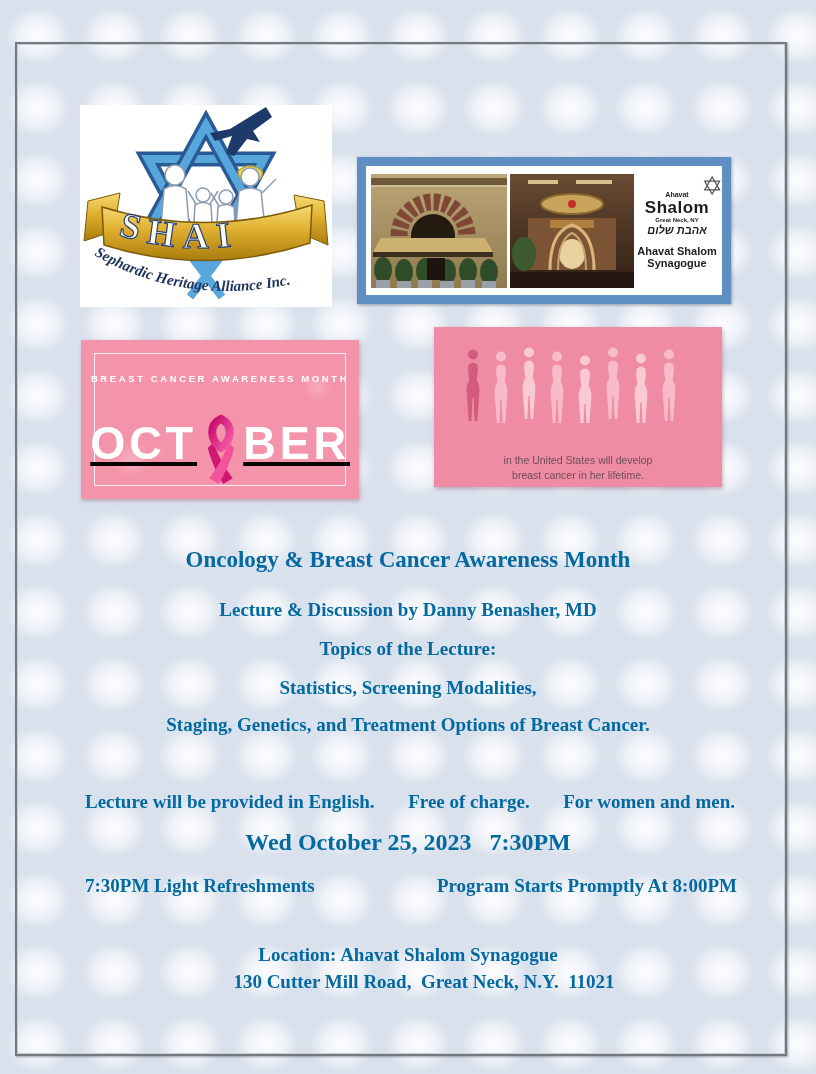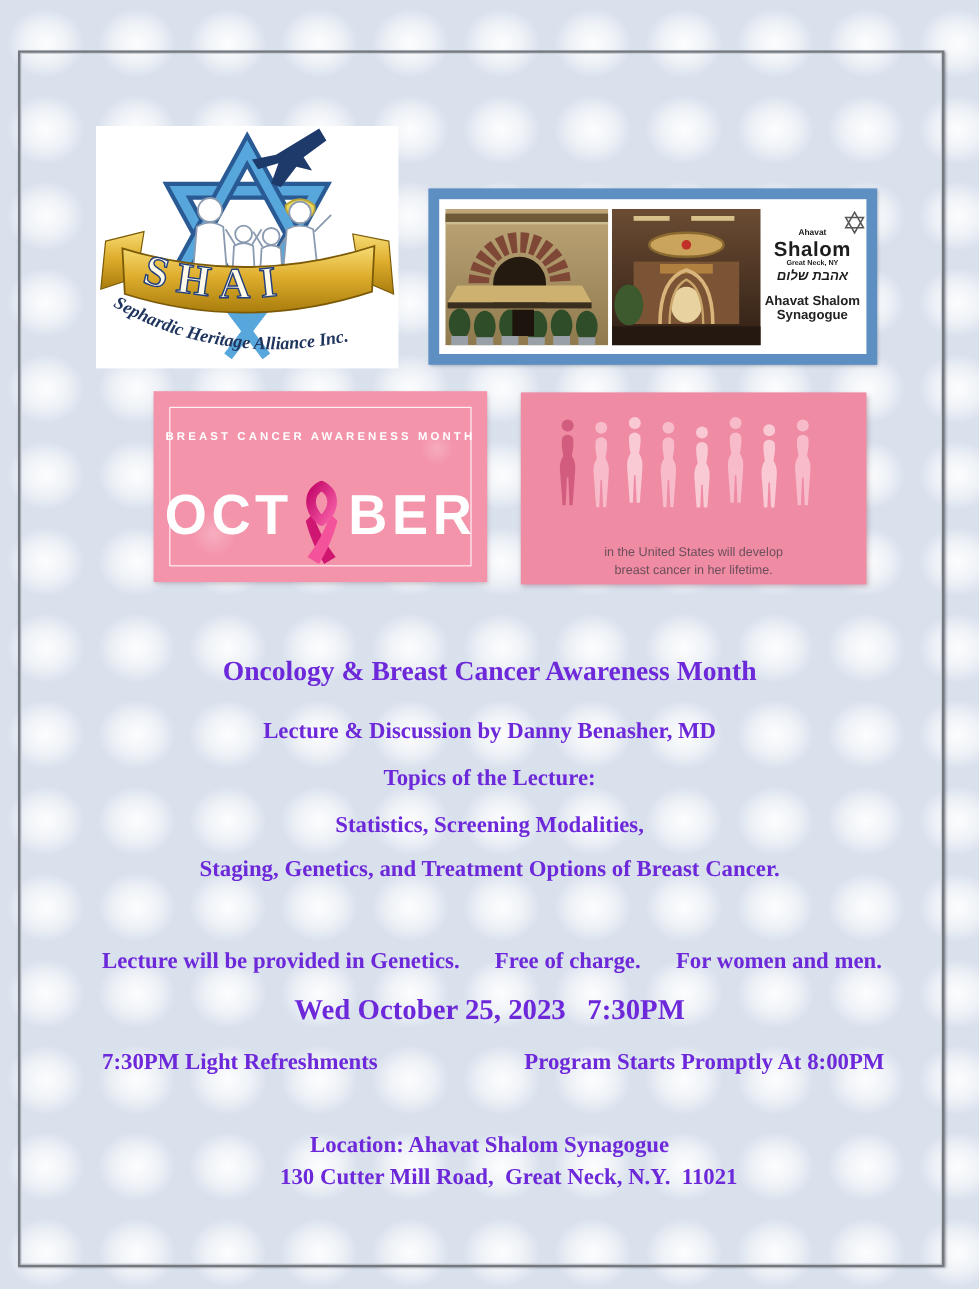--- a/index.html
+++ b/index.html
@@ -40,10 +40,10 @@
   .syn-caption{ font-size:11px; font-weight:800; margin-top:10px; color:#222; }
 
   
-  .oct-box{ left:81px; top:326px; width:278px; height:159px; background:#f494ab;
+  .oct-box{ left:81px; top:340px; width:278px; height:159px; background:#f494ab;
             box-shadow:1px 2px 4px rgba(120,60,80,.35); overflow:hidden;
             background-image:radial-gradient(circle 26px at 18% 75%, rgba(255,255,255,.25), rgba(255,255,255,0) 70%),
-                             radial-gradient(circle 20px at 85% 30%, rgba(255,255,255,.22), rgba(255,255,255,0) 70%);margin-left:47px; }
+                             radial-gradient(circle 20px at 85% 30%, rgba(255,255,255,.22), rgba(255,255,255,0) 70%); }
   .oct-border{ position:absolute; left:13px; top:13px; right:13px; bottom:13px; border:1px solid rgba(255,255,255,.85); }
   .oct-heading{ position:absolute; top:33px; left:0; right:0; text-align:center;
                 font-family:"Liberation Sans", sans-serif; font-weight:bold; font-size:9.5px;

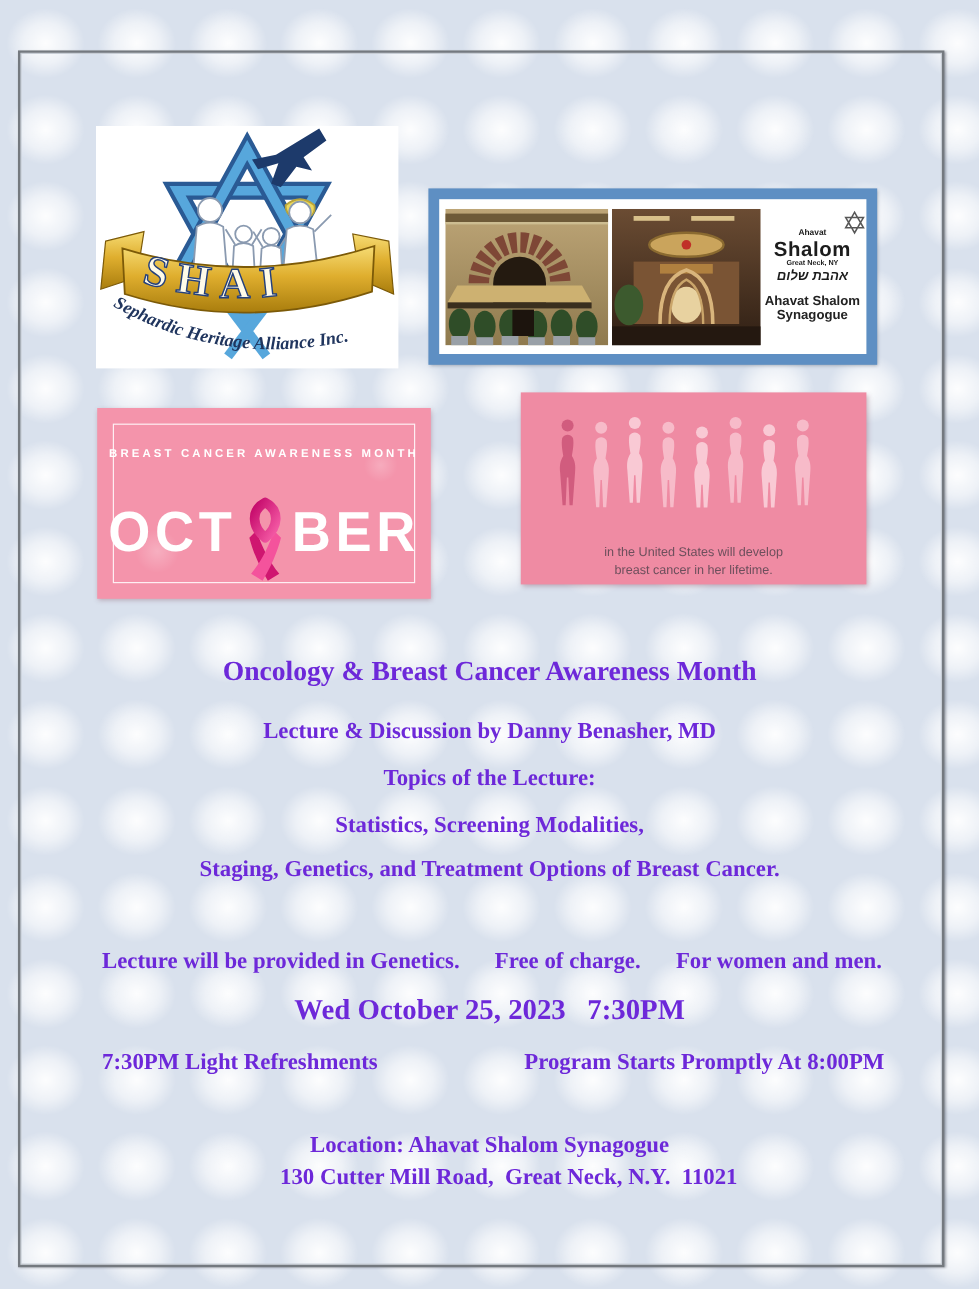--- a/index.html
+++ b/index.html
@@ -49,7 +49,7 @@
                 font-family:"Liberation Sans", sans-serif; font-weight:bold; font-size:9.5px;
                 letter-spacing:2.6px; color:#ffffff; }
   .oct-word-row{ position:absolute; top:56px; left:0; right:0; height:92px;
-                 display:flex; align-items:center; justify-content:center; }
+                 display:flex; align-items:center; justify-content:center;text-decoration:underline; }
   .oct-word{ font-family:"Liberation Sans", sans-serif; font-weight:900; font-size:47px;
              color:#ffffff; letter-spacing:4px; transform:scaleX(.96); }
   .oct-ribbon{ width:44px; height:86px; margin:18px -2px 0 0; flex:none; }

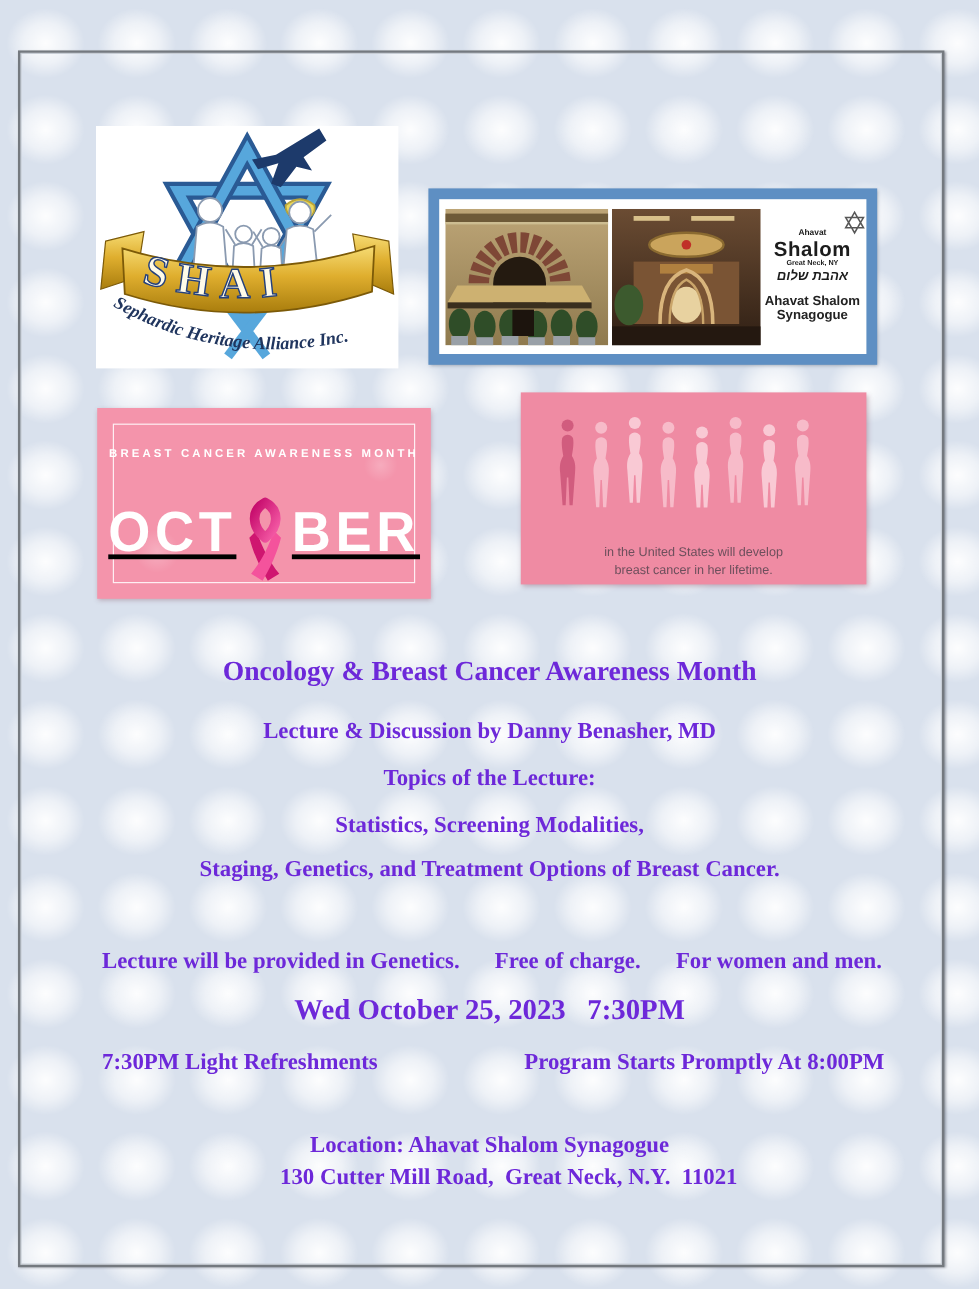--- a/index.html
+++ b/index.html
@@ -68,7 +68,7 @@
   .one8-sub.l2{ top:127px; } .one8-sub.l3{ top:142px; }
 
   
-  .line{ left:0; width:816px; text-align:center; color:#6d28d9; font-weight:bold; white-space:pre; }
+  .line{ left:0; width:816px; text-align:center; color:#0369a1; font-weight:bold; white-space:pre; }
   .t23{ font-size:23px; } .t19{ font-size:19px; } .t24{ font-size:24px; }
   .split{ left:85px; width:650px; display:flex; justify-content:space-between; text-align:left; }
   .split span{ white-space:pre; }

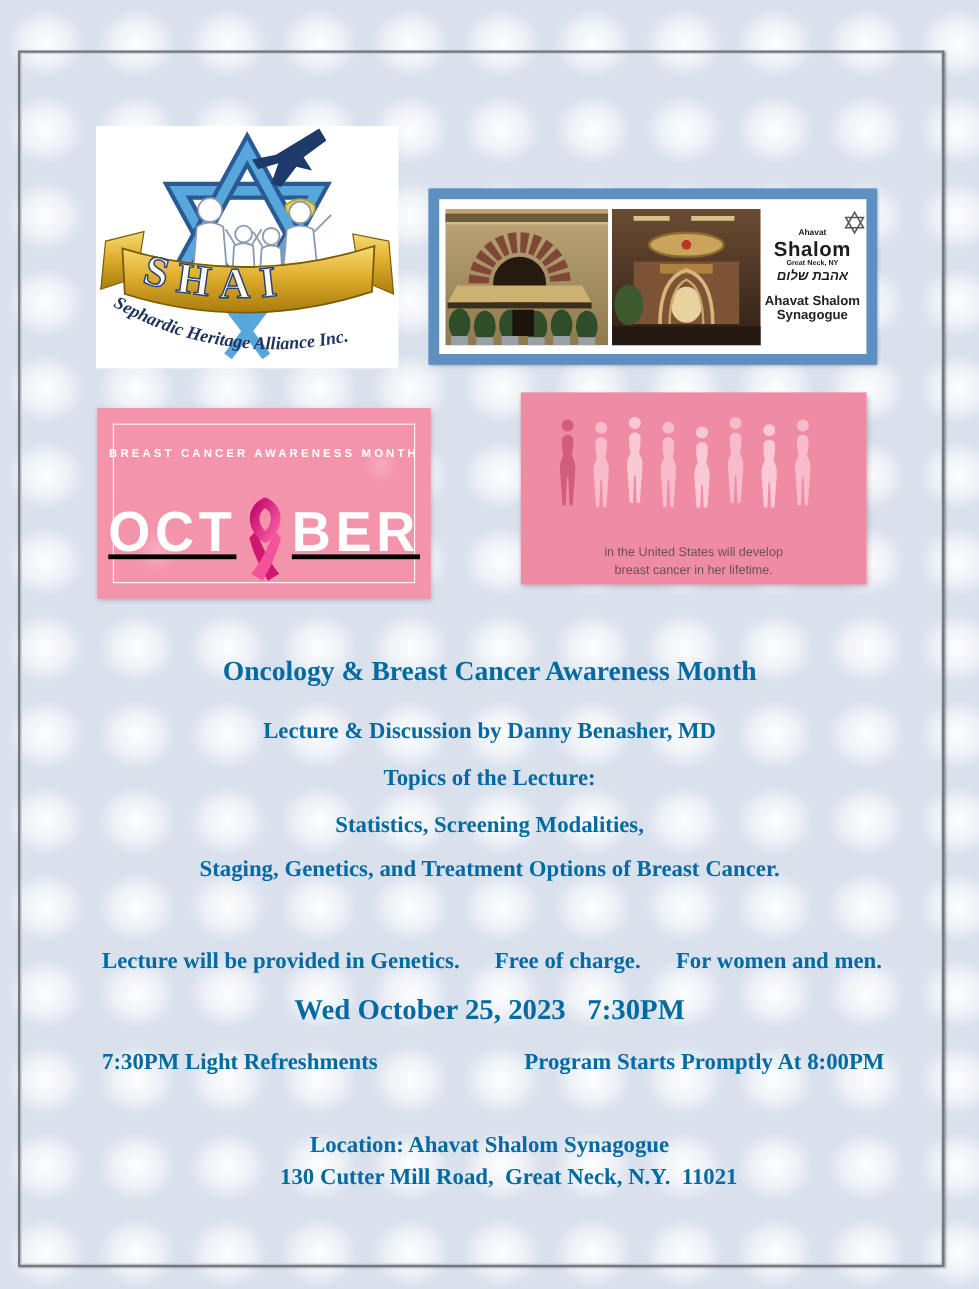--- a/index.html
+++ b/index.html
@@ -251,7 +251,7 @@
 <div class="abs line t19" style="top:714px;">Staging, Genetics, and Treatment Options of Breast Cancer.</div>
 
 <div class="abs line t19 split" style="top:791px;">
-  <span>Lecture will be provided in Genetics.</span>
+  <span>Lecture will be provided in English.</span>
   <span>Free of charge.</span>
   <span>For women and men.</span>
 </div>

